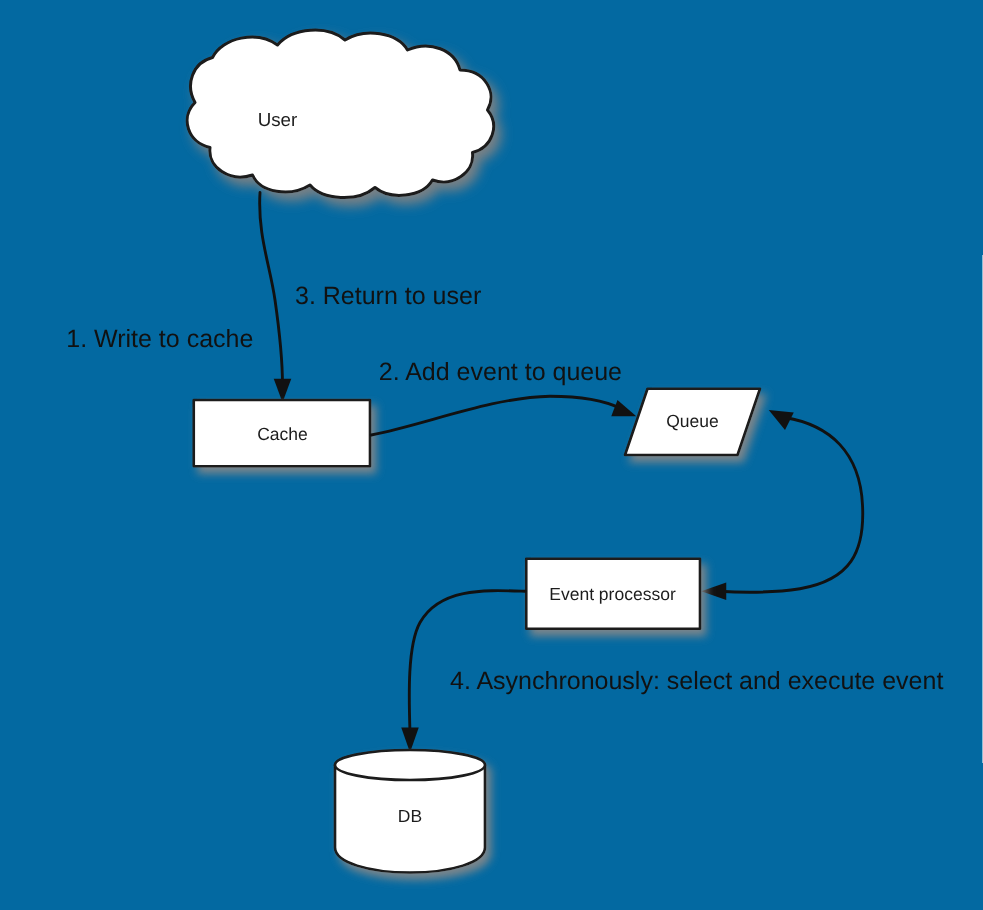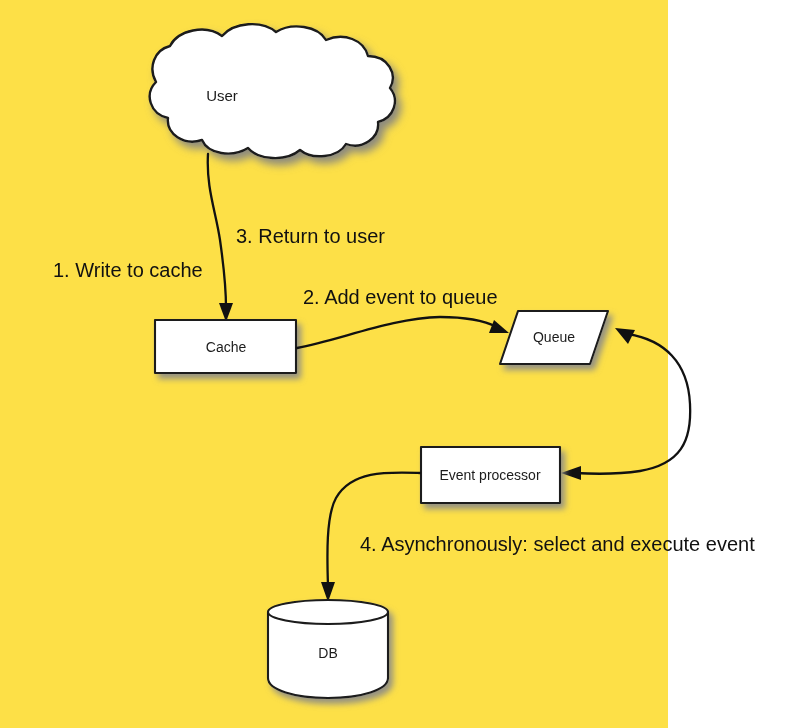--- a/index.html
+++ b/index.html
@@ -16,9 +16,9 @@
   }
   #diagram-canvas {
     position: relative;
-    width: 668px;
+    width: 786px;
     height: 728px;
-    background: #fde047;
+    background: #0369a1;
   }
   #diagram-svg {
     position: absolute;

